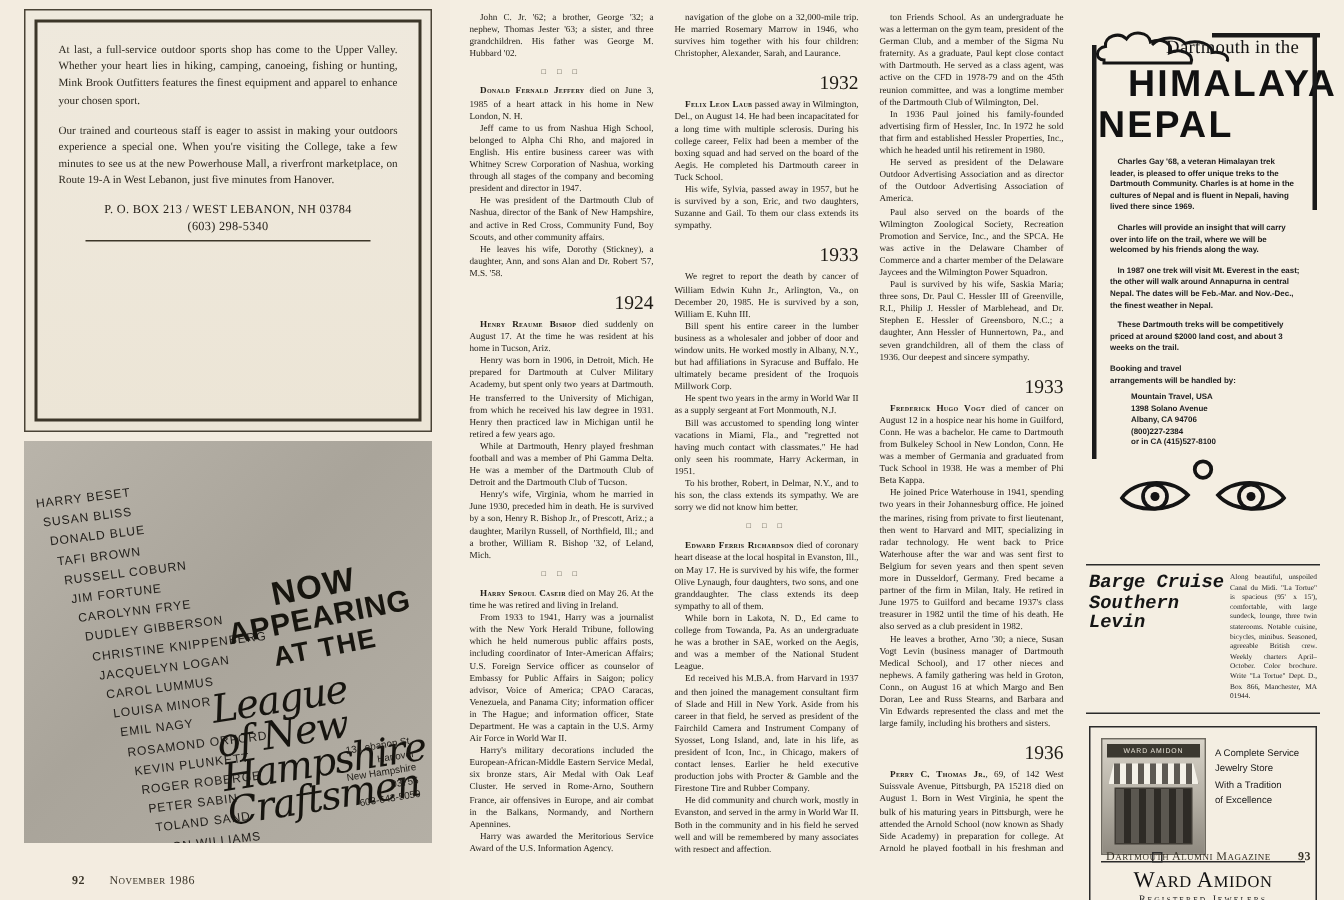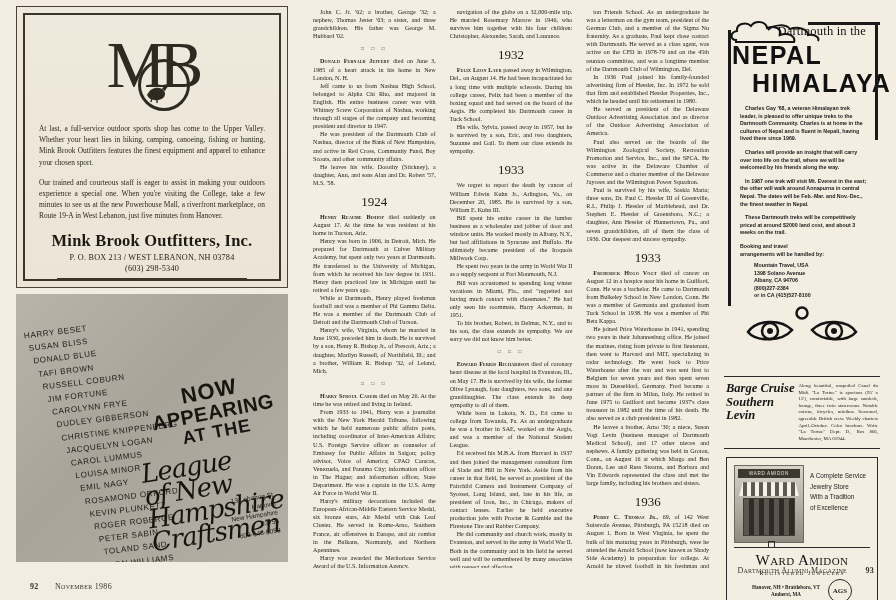--- a/index.html
+++ b/index.html
@@ -365,15 +365,6 @@
     <div class="ad-minkbrook">
       <div class="inner">
 
-        <div class="mb-logo">
-          <div class="ring"></div>
-          <div class="mbtext">MB</div>
-          <svg class="critter" viewBox="0 0 26 22">
-            <path d="M3 14 C6 7, 13 5, 18 8 C21 10, 22 13, 20 16 C17 20, 9 20, 5 17 Z" fill="#2e2a22"></path>
-            <path d="M18 8 C20 4, 23 3, 25 5 C23 6, 22 8, 21 10 Z" fill="#2e2a22"></path>
-            <path d="M8 17 L7 21 M13 18 L13 22" stroke="#2e2a22" stroke-width="1.4" fill="none"></path>
-          </svg>
-        </div>
 
         <div class="mb-body">
           <p>At last, a full-service outdoor sports shop has come to the Upper Valley. Whether your heart lies in hiking, camping, canoeing, fishing or hunting, Mink Brook Outfitters features the finest equipment and apparel to enhance your chosen sport.</p>

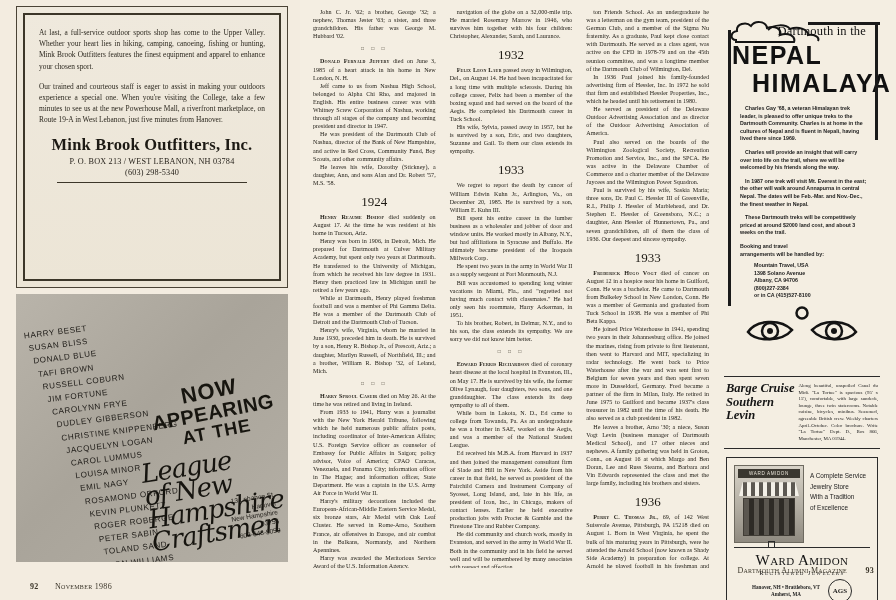--- a/index.html
+++ b/index.html
@@ -177,7 +177,7 @@
   }
   .col p { margin: 0; text-indent: 7px; }
   .year {
-    text-align:center;
+    text-align:right;
     font-size: 13px;
     margin: 7px 0 4px;
     color:#1d1a14;

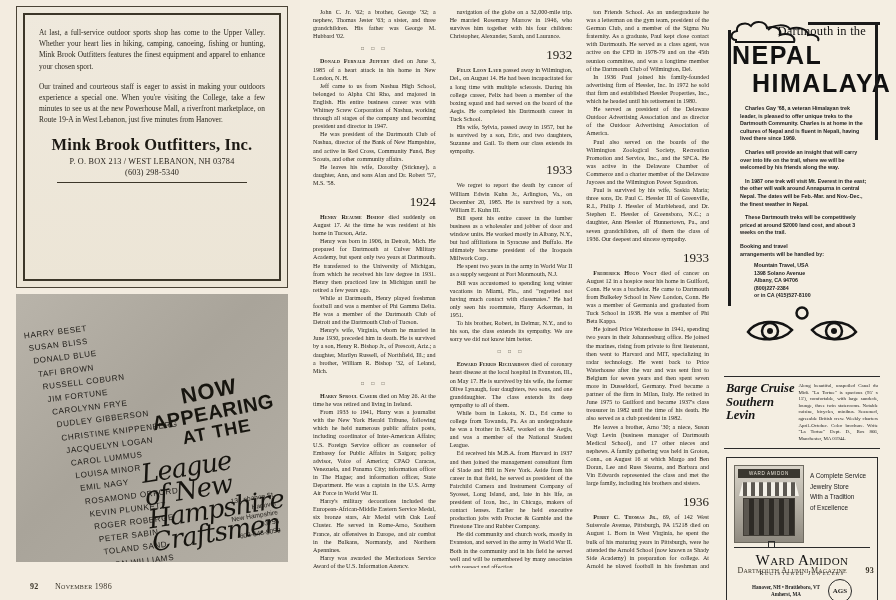--- a/index.html
+++ b/index.html
@@ -498,8 +498,8 @@
           <span>Dartmouth in the</span>
         </div>
 
+        <div class="nepal-word nepal-l2">HIMALAYA</div>
         <div class="nepal-word nepal-l1">NEPAL</div>
-        <div class="nepal-word nepal-l2">HIMALAYA</div>
 
         <div class="nepal-body">
           <p>Charles Gay '68, a veteran Himalayan trek leader, is pleased to offer unique treks to the Dartmouth Community. Charles is at home in the cultures of Nepal and is fluent in Nepali, having lived there since 1969.</p>

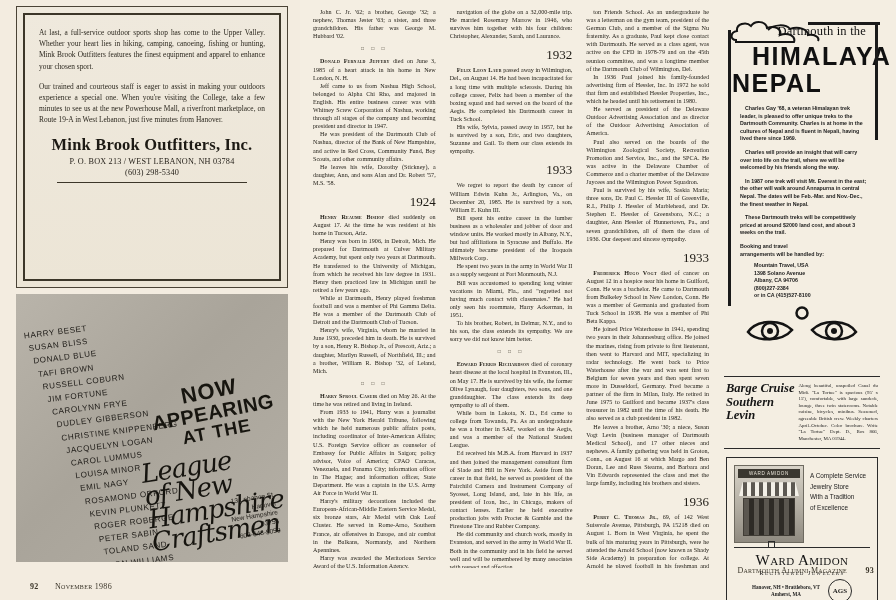--- a/index.html
+++ b/index.html
@@ -371,7 +371,6 @@
           <p>Our trained and courteous staff is eager to assist in making your outdoors experience a special one. When you're visiting the College, take a few minutes to see us at the new Powerhouse Mall, a riverfront marketplace, on Route 19-A in West Lebanon, just five minutes from Hanover.</p>
         </div>
 
-        <div class="mb-name">Mink Brook Outfitters, Inc.</div>
         <div class="mb-addr">P. O. BOX 213 / WEST LEBANON, NH 03784</div>
         <div class="mb-phone">(603) 298-5340</div>
         <div class="mb-rule"></div>

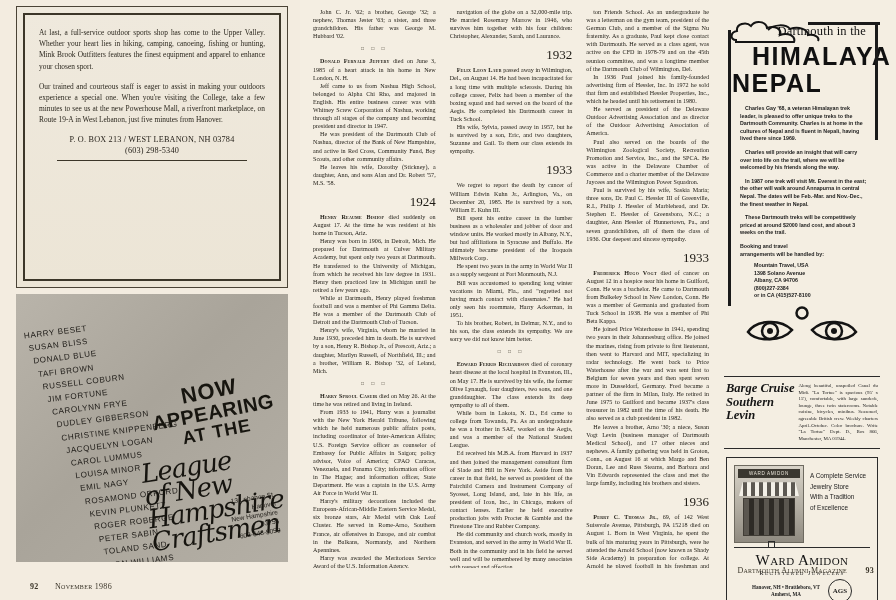--- a/index.html
+++ b/index.html
@@ -264,7 +264,7 @@
     gap: 4px;
   }
   .barge-title {
-    font-family: Liberation Serif, serif;
+    font-family: Liberation Mono, monospace;
     font-style: italic;
     font-weight: bold;
     font-size: 12.5px;

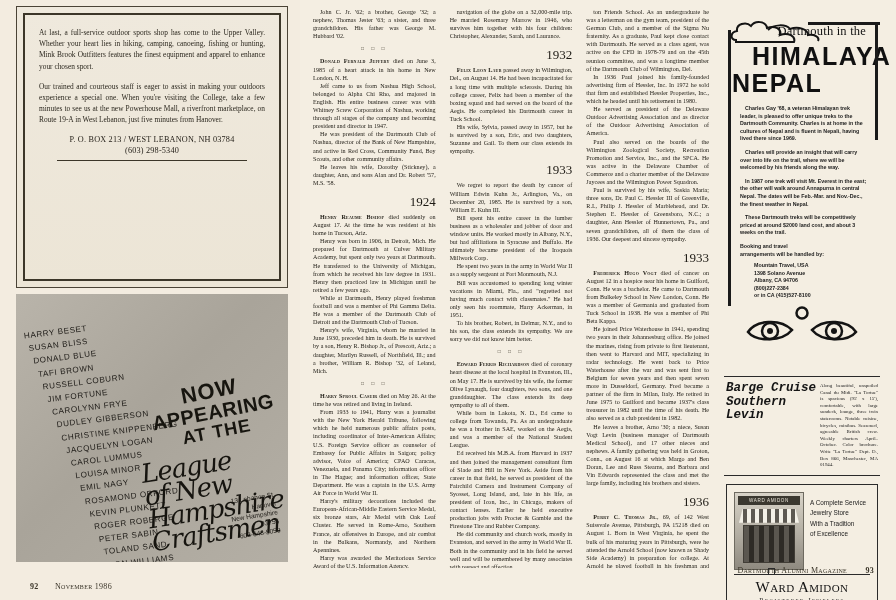--- a/index.html
+++ b/index.html
@@ -148,7 +148,7 @@
     line-height: 9px;
   }
   .folio-left {
-    position:absolute; left: 30px; bottom: 9px;
+    position:absolute; left: 48px; bottom: 9px;
     font-size: 8px; color:#3a3529;
     letter-spacing:.3px;
   }

